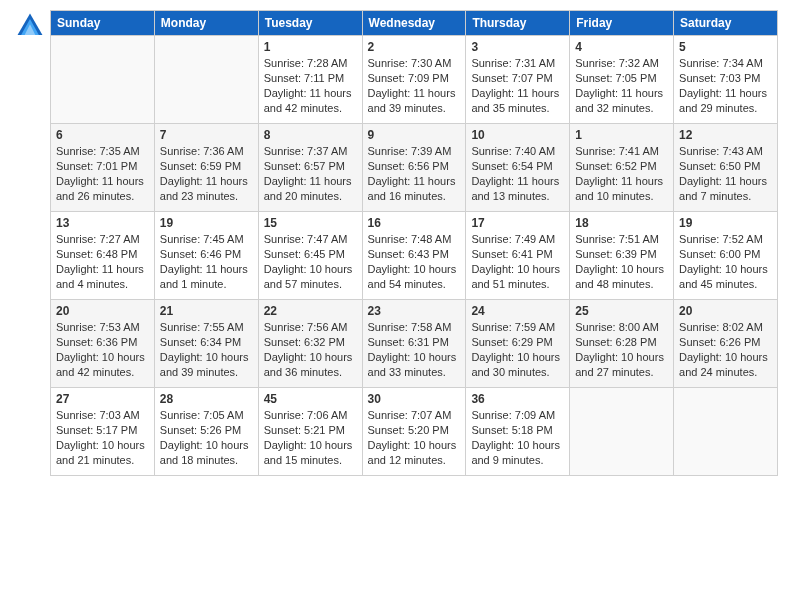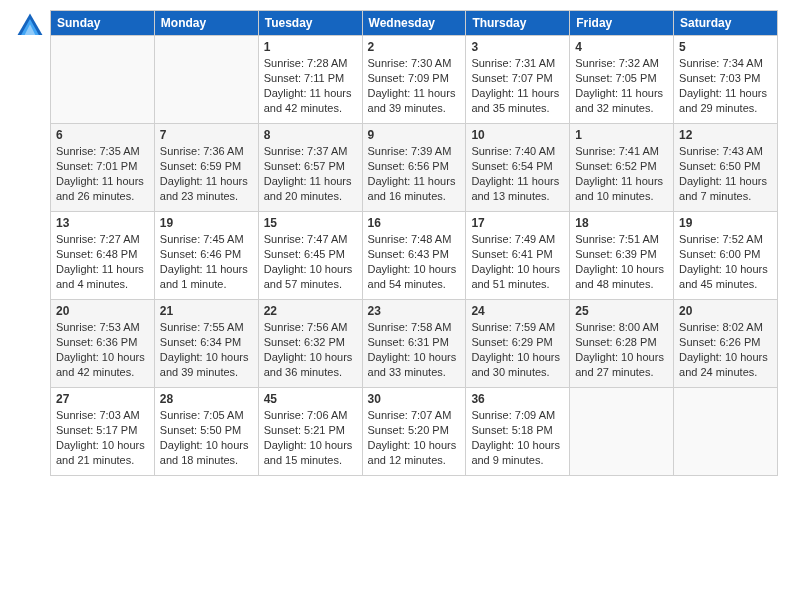--- a/index.html
+++ b/index.html
@@ -307,7 +307,7 @@
           <td>
             <span class="day-num">28</span>
             <div class="day-info">Sunrise: 7:05 AM
-Sunset: 5:50 PM
+Sunset: 5:26 PM
 Daylight: 10 hours and 18 minutes.</div>
           </td>
           <td>

